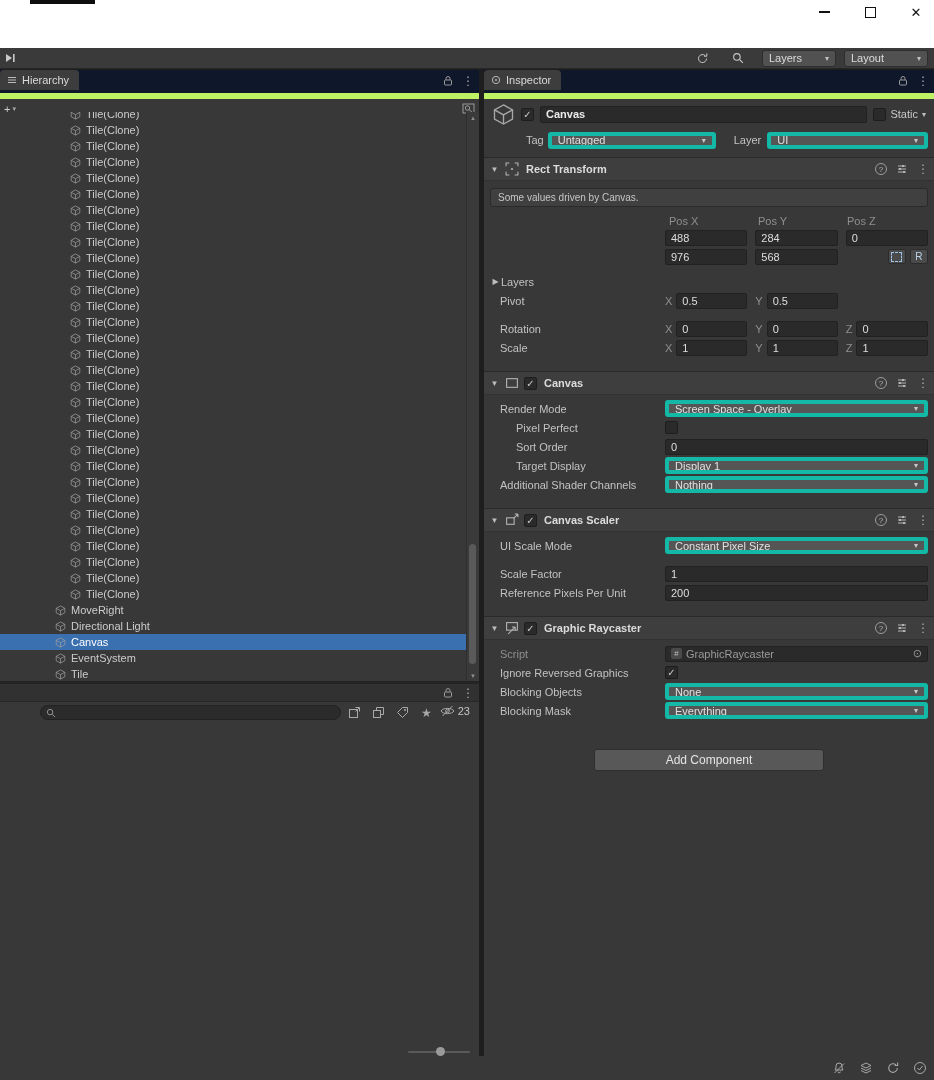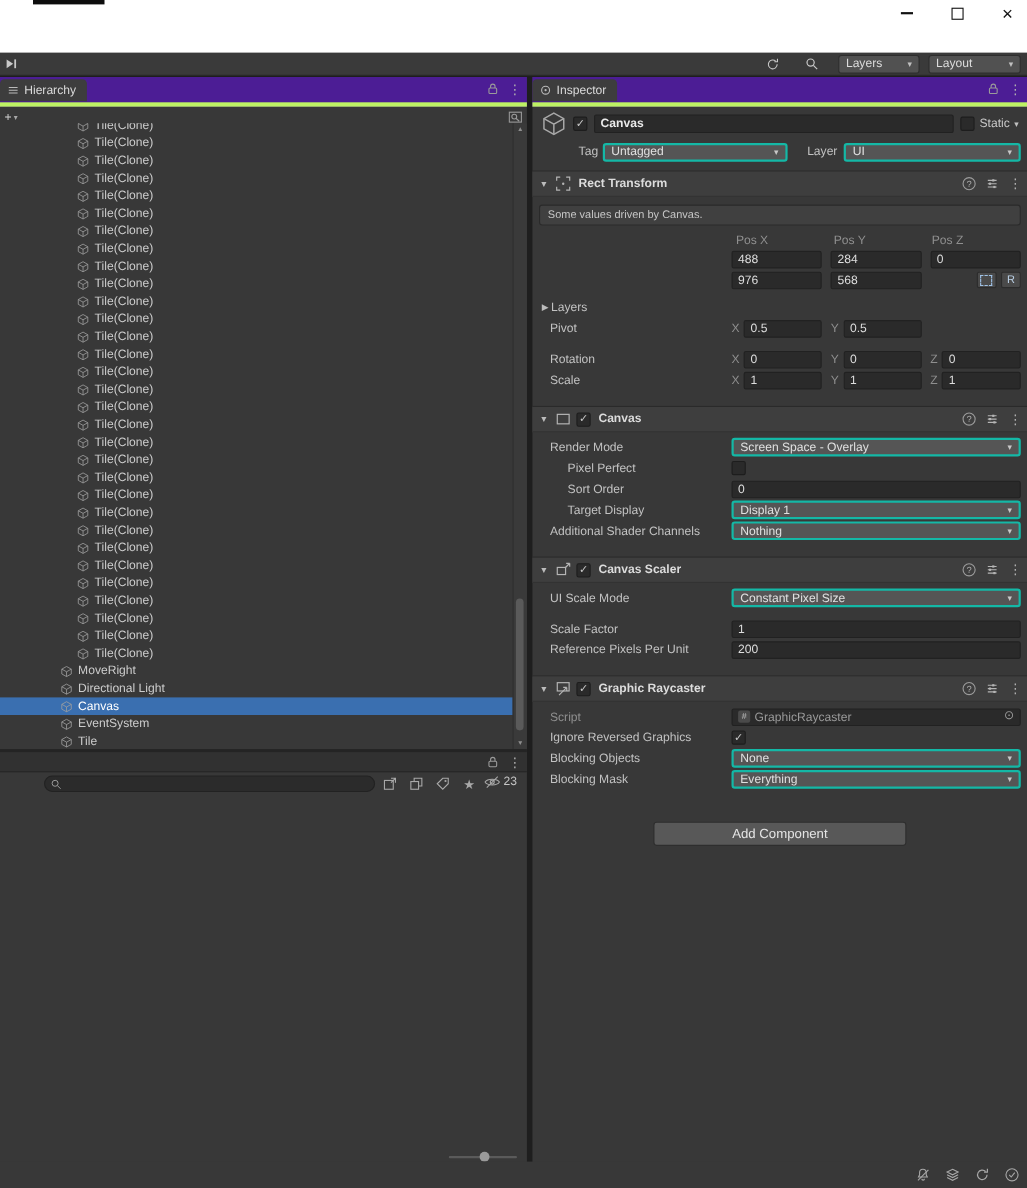--- a/index.html
+++ b/index.html
@@ -33,8 +33,8 @@
   .panel.left{left:0;width:479px;}
   .panel.right{left:484px;width:450px;}
 
-  .tabstrip{position:relative;height:23px;background:#4c1d95;border-bottom:4px solid #bef264;
-            display:flex;align-items:center;}
+  .tabstrip{position:relative;height:23px;background:#0f172a;border-bottom:6px solid #bef264;
+            display:flex;align-items:flex-start;}
   .tab{height:20px;background:#3d3d3d;border-radius:4px 4px 0 0;display:flex;align-items:center;
        gap:5px;padding:0 10px 0 7px;color:#dadada;}
   .strip-icons{position:absolute;right:5px;top:4px;display:flex;gap:8px;align-items:center;}

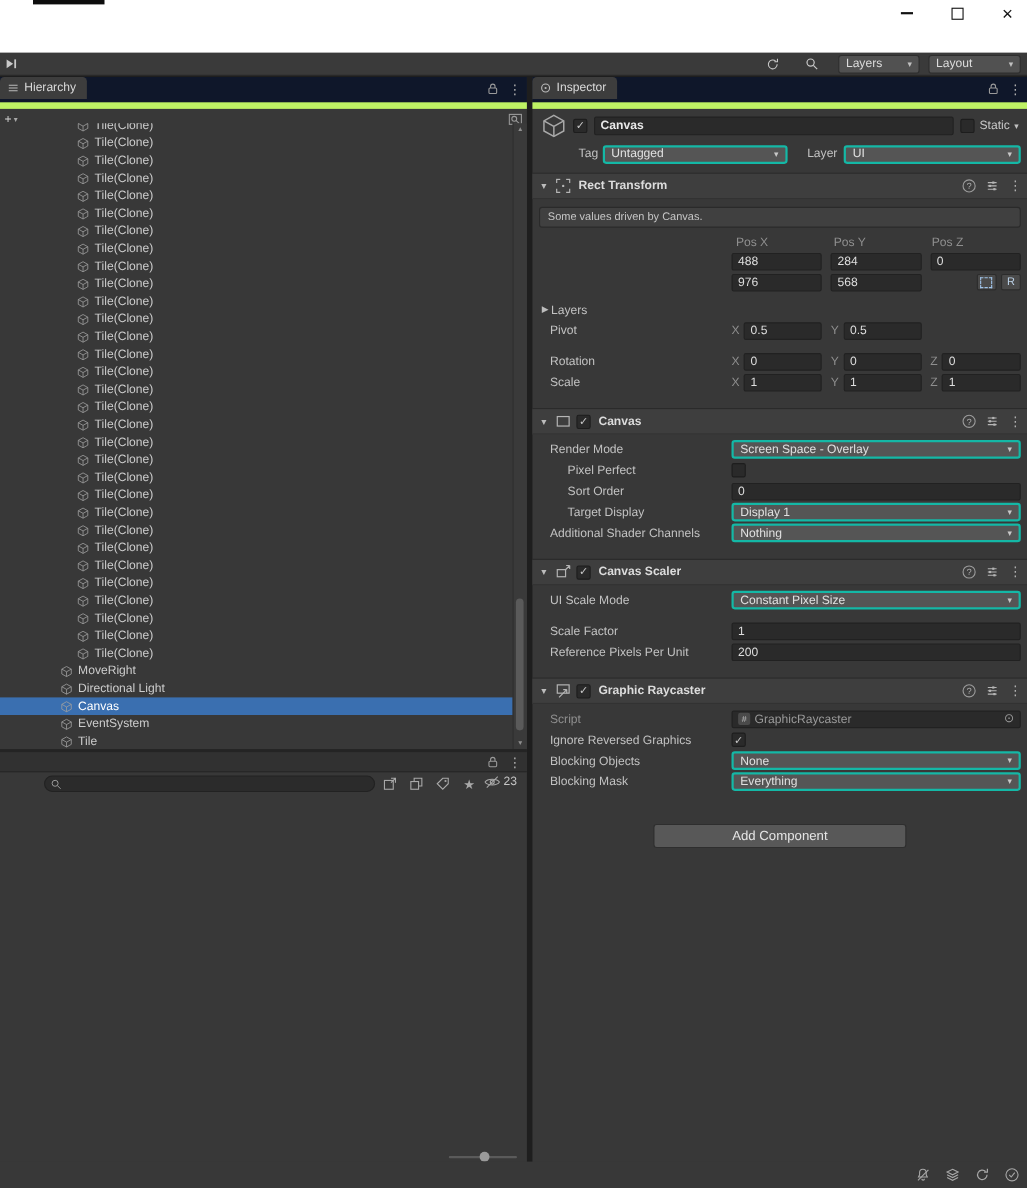--- a/index.html
+++ b/index.html
@@ -93,7 +93,7 @@
 
   .go-row2{display:flex;align-items:center;height:22px;padding:0 6px 0 42px;}
   .mini-lbl{color:#c2c2c2;flex-shrink:0;}
-  .dd{height:17px;background:#555555;border:2px solid #14b8a6;border-radius:3px;color:#e0e0e0;
+  .dd{height:17px;background:#555555;border:4px solid #14b8a6;border-radius:3px;color:#e0e0e0;
       display:flex;align-items:center;padding:0 6px;box-sizing:border-box;white-space:nowrap;overflow:hidden;}
   .dd .caret{margin-left:auto;font-size:8px;color:#c8c8c8;padding-left:6px;}
   .dd.tag{width:168px;margin-left:4px;}

